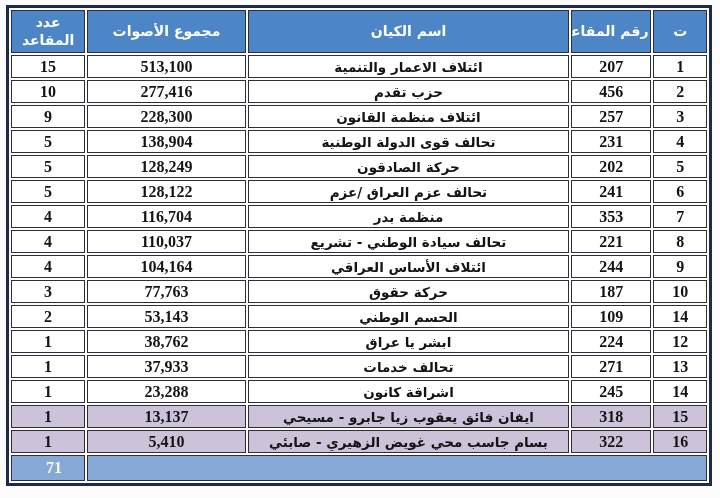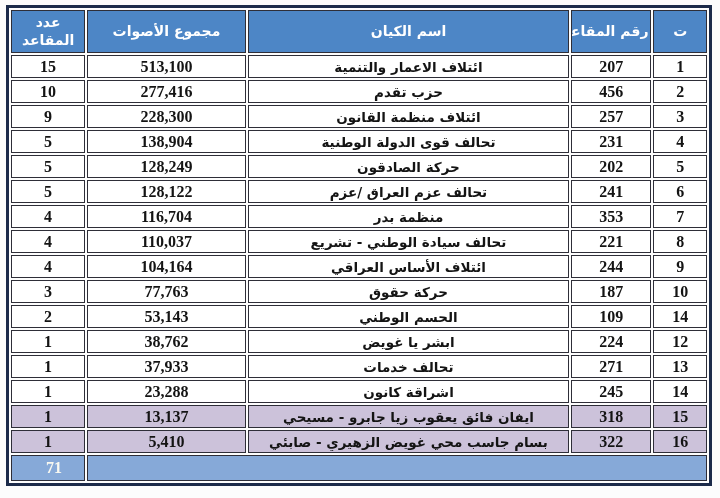--- a/index.html
+++ b/index.html
@@ -177,7 +177,7 @@
         <tr>
     <td class="num">12</td>
     <td class="num">224</td>
-    <td class="name">ابشر يا غويض</td>
+    <td class="name">ابشر يا عراق</td>
     <td class="num">38,762</td>
     <td class="num">1</td>
   </tr>

